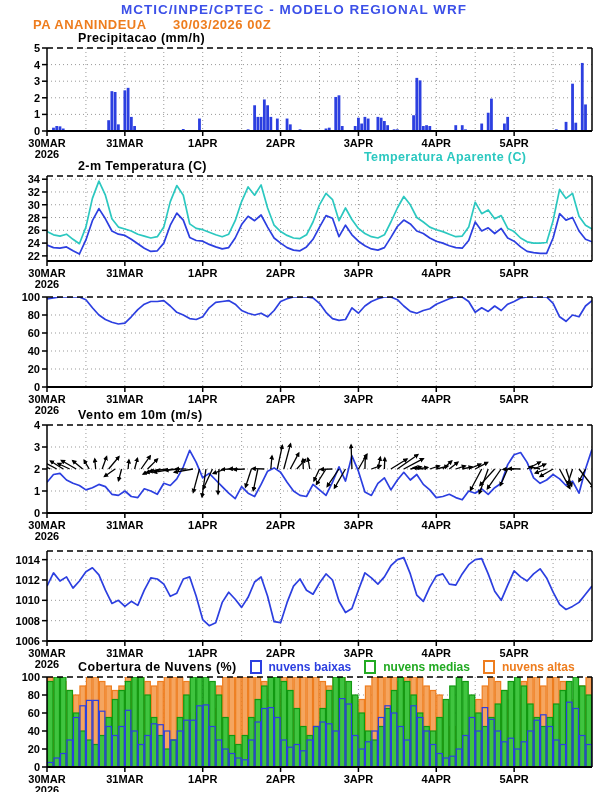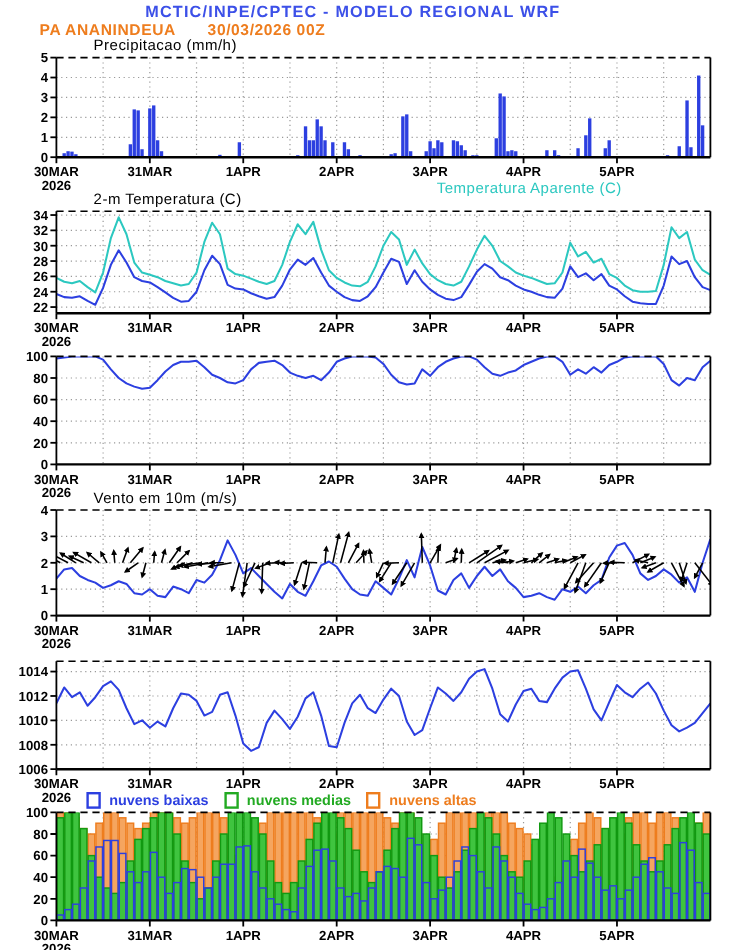--- a/index.html
+++ b/index.html
@@ -11,7 +11,7 @@
   .hdr2b{position:absolute;top:17px;left:173px;font-size:13px;font-weight:bold;letter-spacing:.5px;}
   .loc{position:absolute;top:31px;left:350px;width:232px;text-align:right;
        font-size:12.5px;font-weight:bold;letter-spacing:.3px;}
-  .ptitle{position:absolute;font-size:12.5px;font-weight:normal;letter-spacing:.4px;color:#000;white-space:nowrap;padding-left:12px;}
+  .ptitle{position:absolute;font-size:12.5px;font-weight:bold;letter-spacing:.4px;color:#000;white-space:nowrap;padding-left:12px;}
   svg{position:absolute;top:0;left:0;}
   .legendrow{position:absolute;top:660px;left:66px;display:flex;align-items:center;gap:7px;
              font-size:12px;font-weight:bold;white-space:nowrap;}

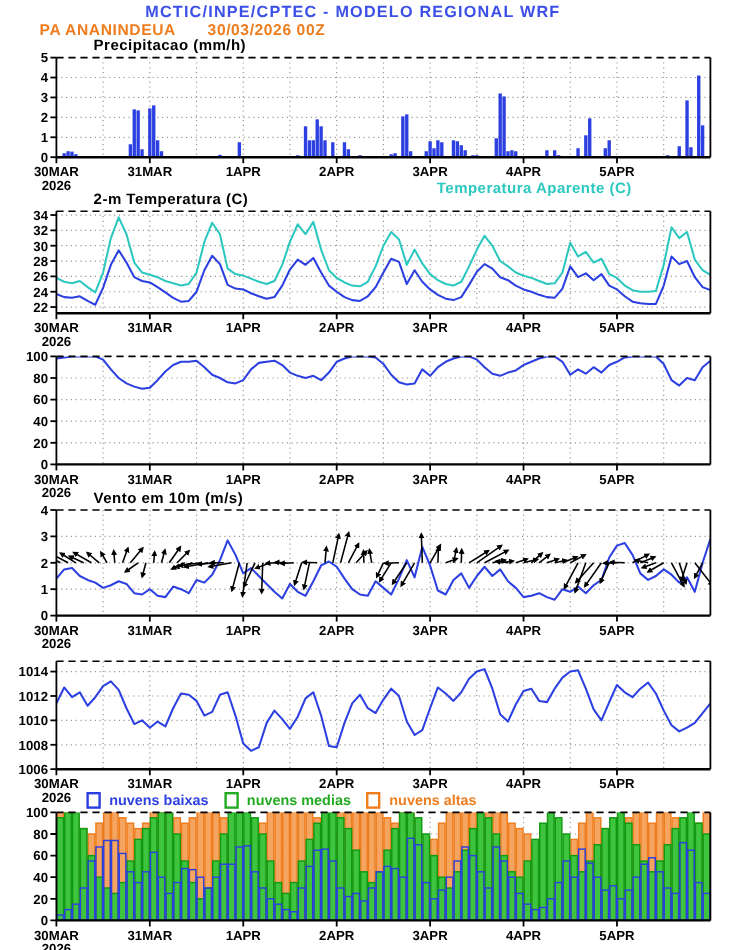--- a/index.html
+++ b/index.html
@@ -31,6 +31,7 @@
   <div class="ptitle" style="left:66px;top:408px;">Vento em 10m (m/s)</div>
 
   <div class="legendrow">
+    <span class="ptitle" style="position:static;">Cobertura de Nuvens (%)</span>
     <span class="sw" style="border-color:#2c3fe0;"></span>
     <span style="color:#2c3fe0;">nuvens baixas</span>
     <span class="sw" style="border-color:#22aa22;"></span>

